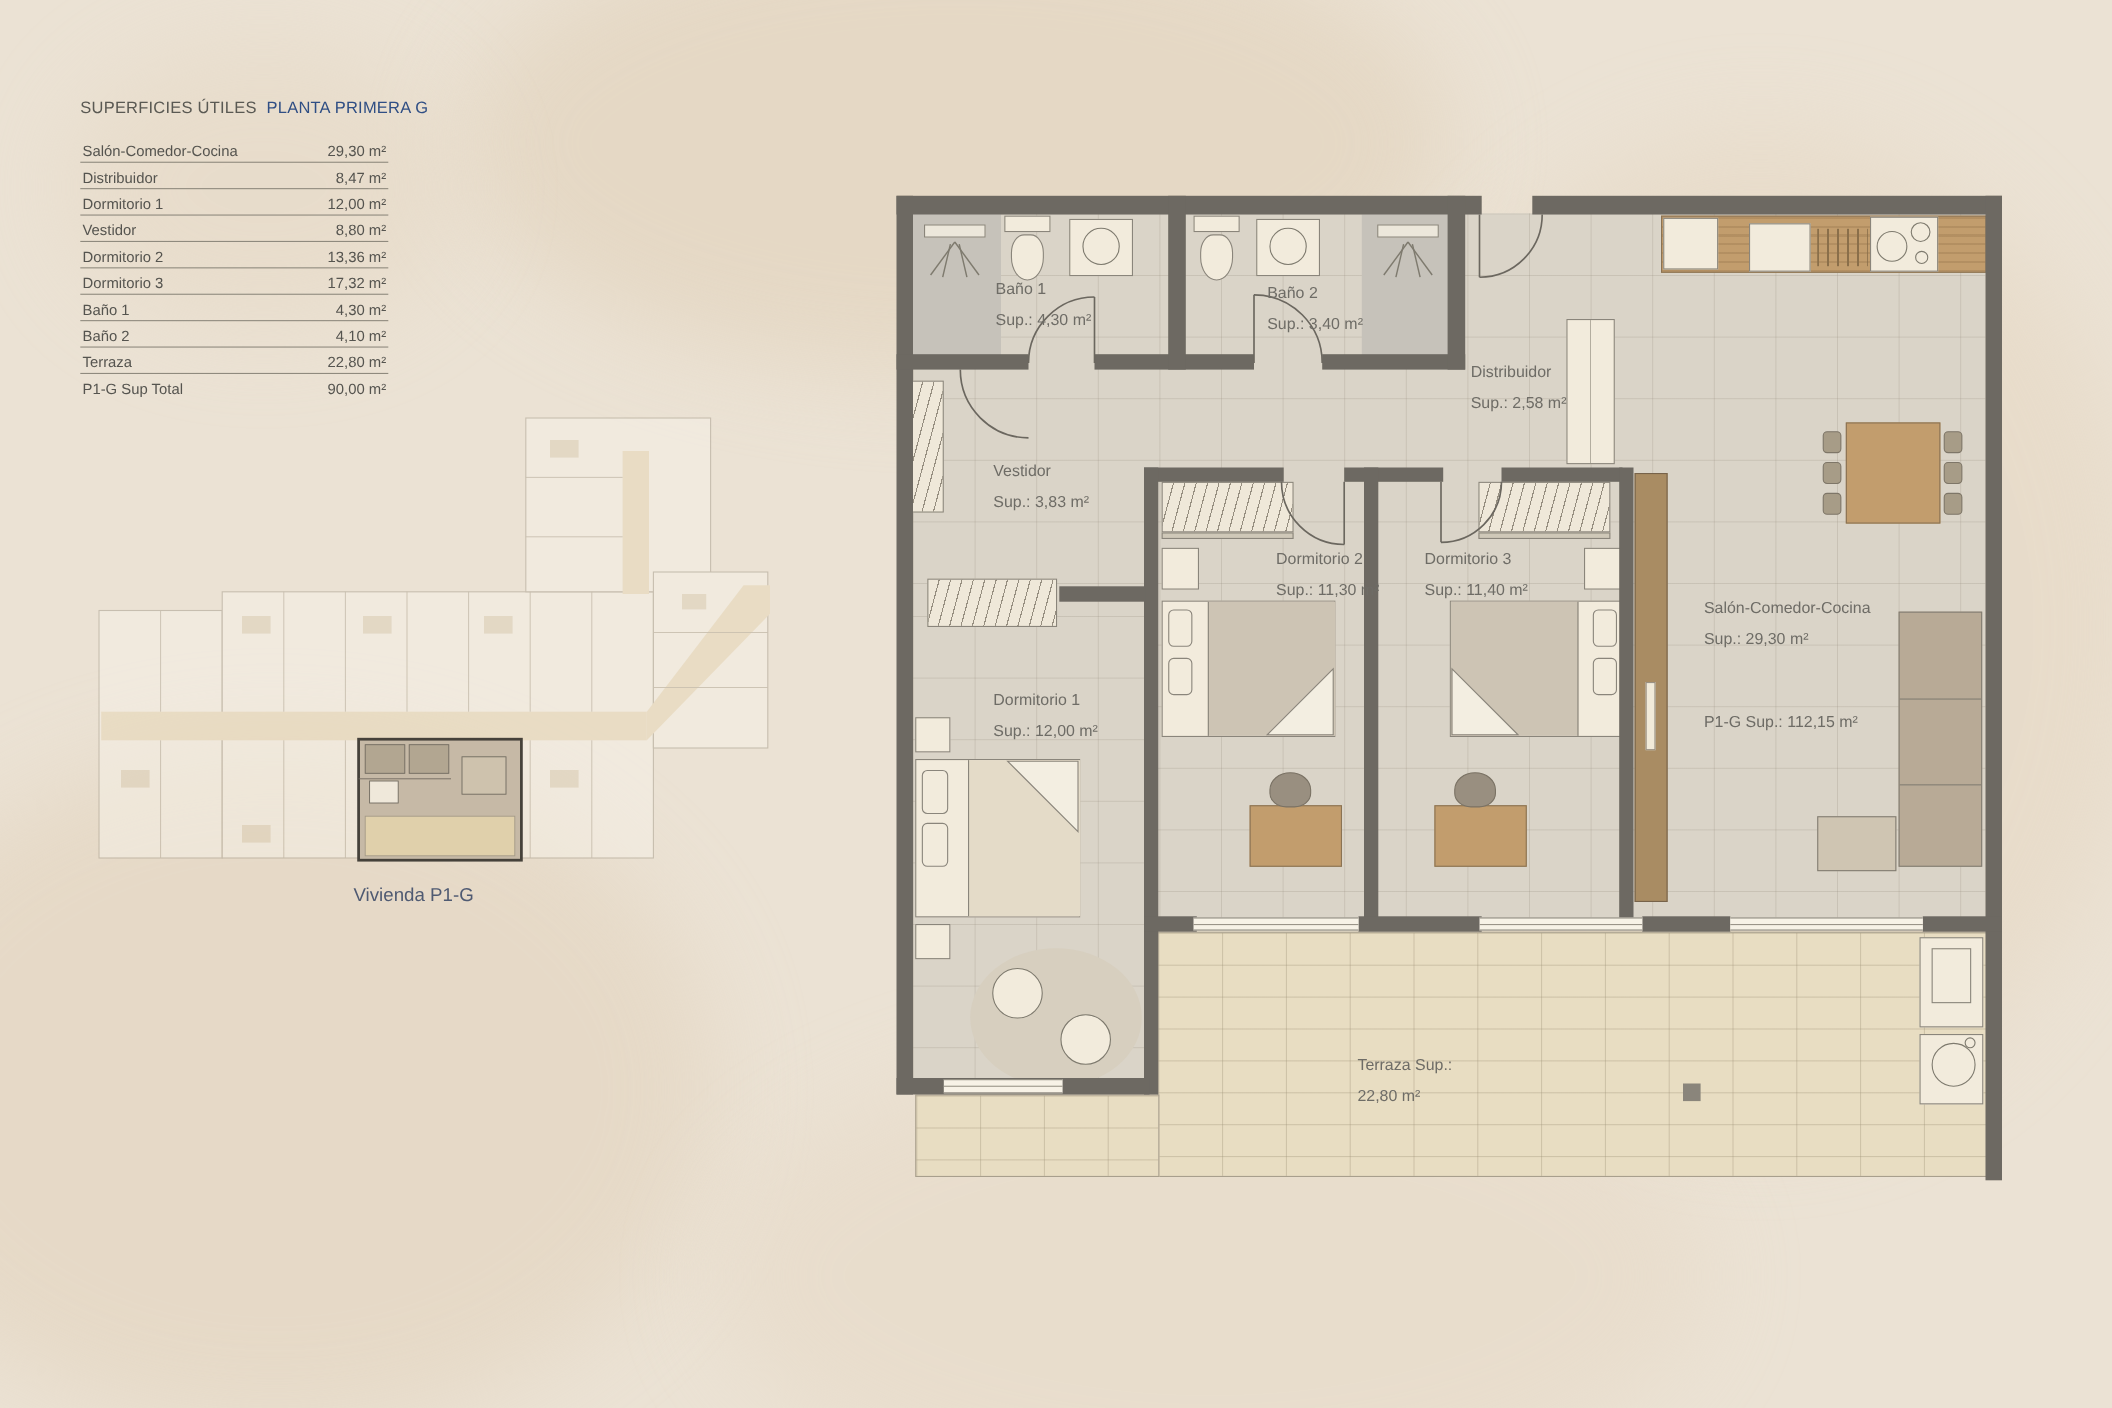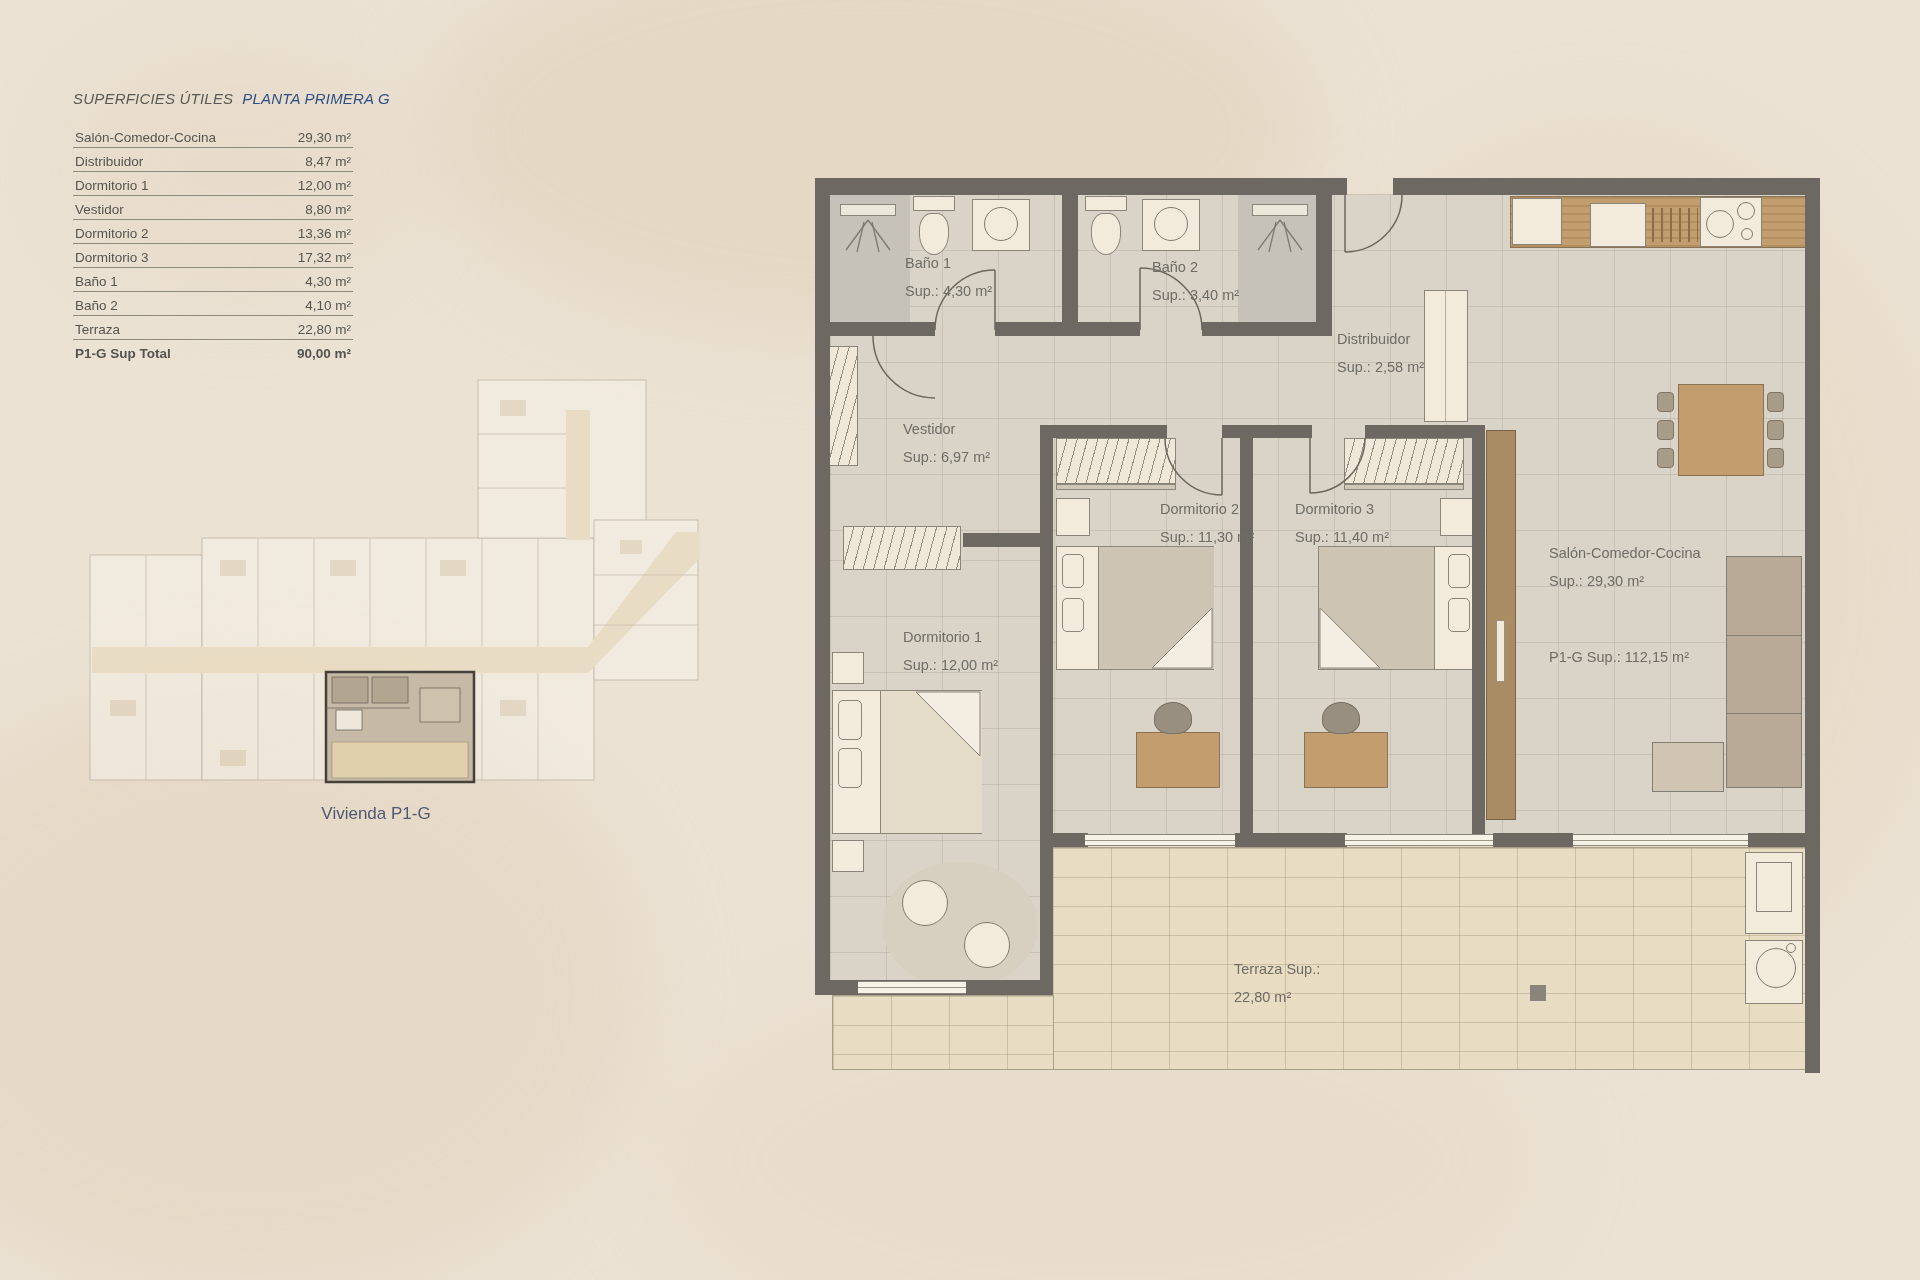--- a/index.html
+++ b/index.html
@@ -9,7 +9,7 @@
 
   
   #areas-panel{position:absolute;left:73px;top:90px;width:280px;color:#55544f;}
-  #areas-title{font-size:15px;letter-spacing:.2px;white-space:nowrap;font-style:italic;}
+  #areas-title{font-size:15px;letter-spacing:.2px;white-space:nowrap;}
   #areas-title .t1{color:#5a5953;}
   #areas-title .t2{color:#2f4e84;margin-left:9px;}
   #areas-rows{margin-top:17px;}

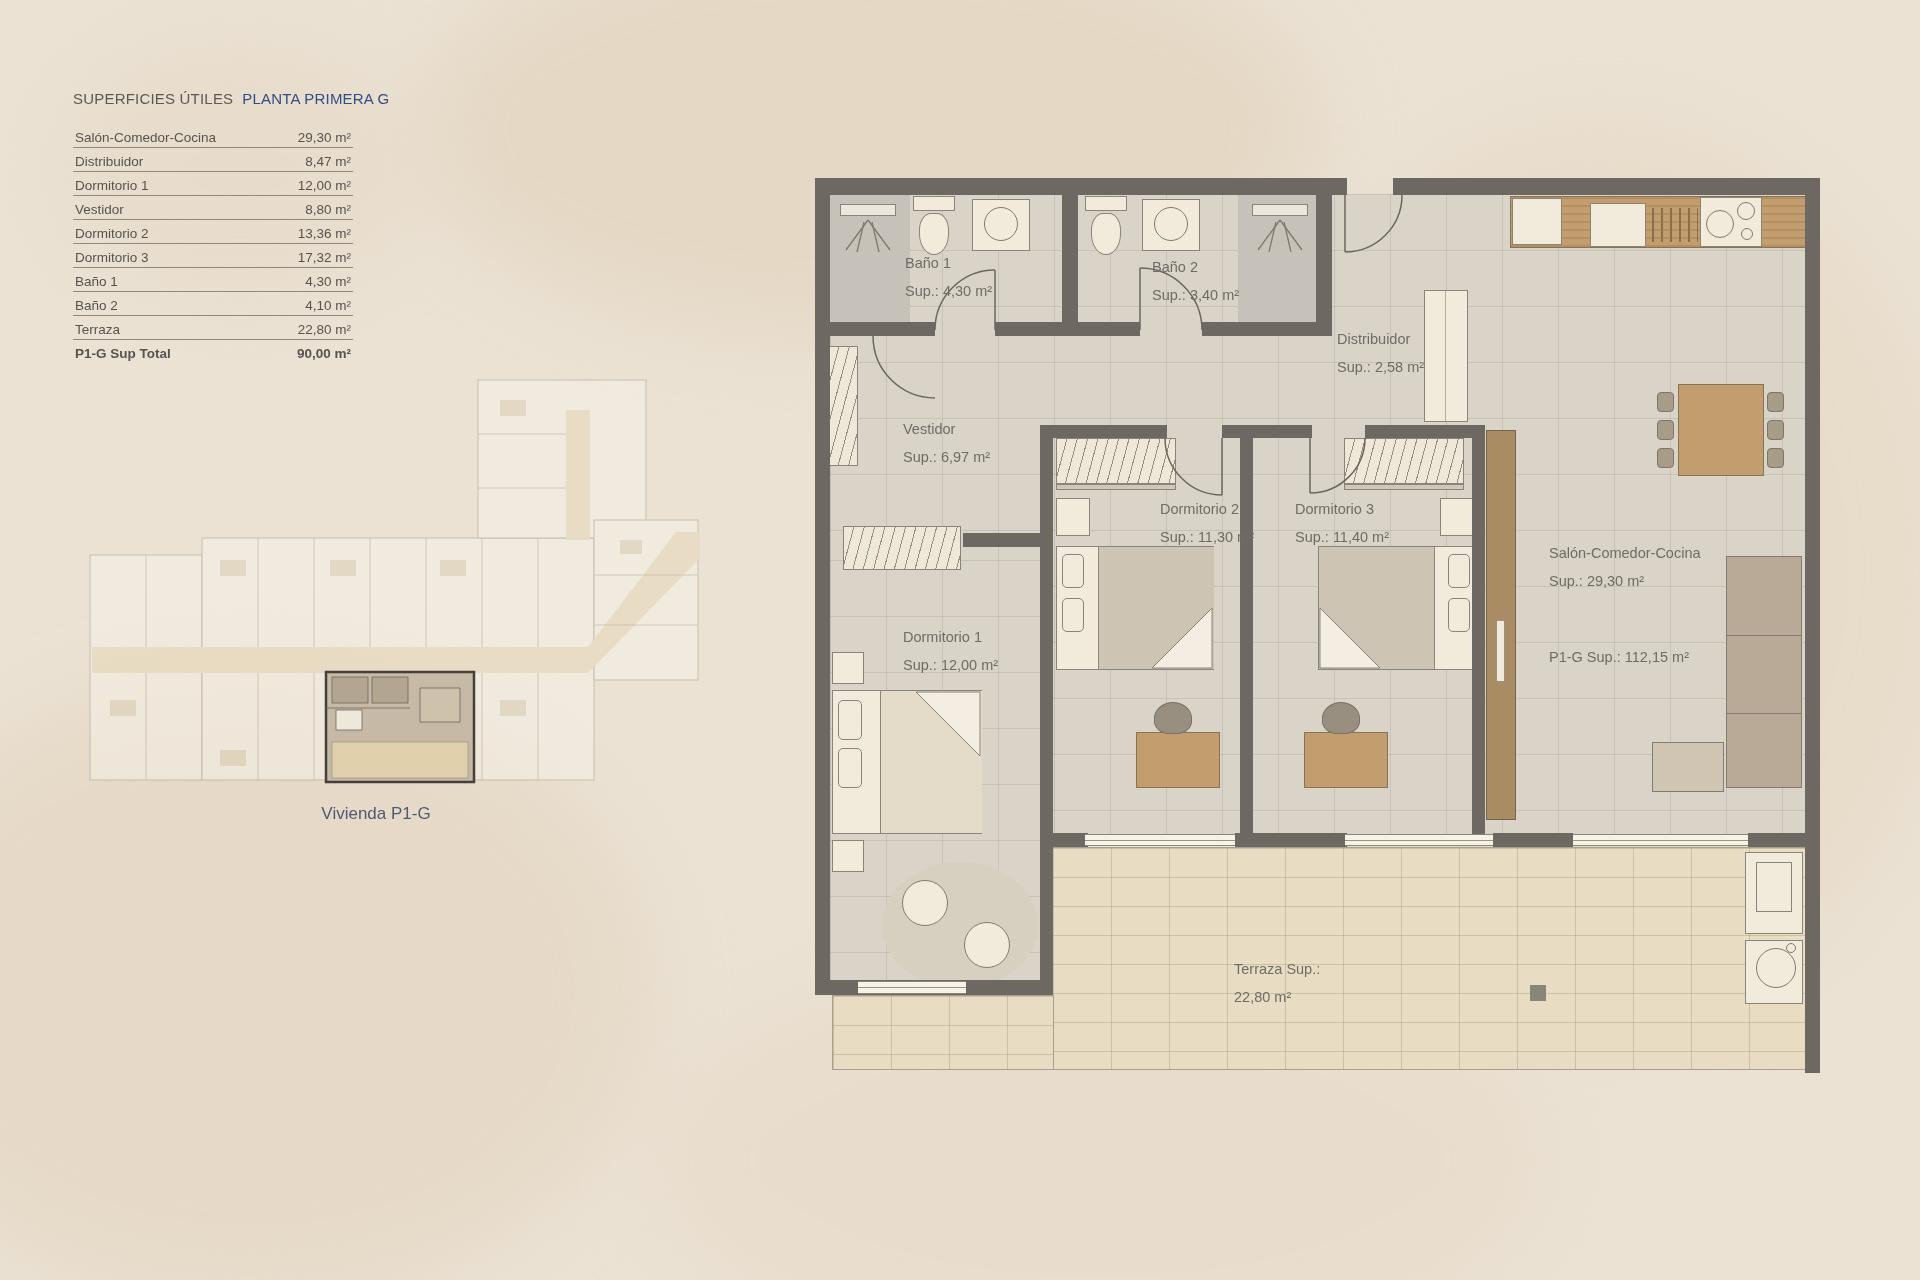--- a/index.html
+++ b/index.html
@@ -15,7 +15,7 @@
   #areas-rows{margin-top:17px;}
   .trow{display:flex;justify-content:space-between;align-items:flex-end;
         height:21px;border-bottom:1px solid #8f8a7e;font-size:13.5px;padding:0 2px 2px 2px;}
-  .trow.last{border-bottom:none;font-weight:bold;}
+  .trow.last{border-bottom:none;}
 
   
   #mini-caption{position:absolute;left:286px;top:804px;width:180px;text-align:center;

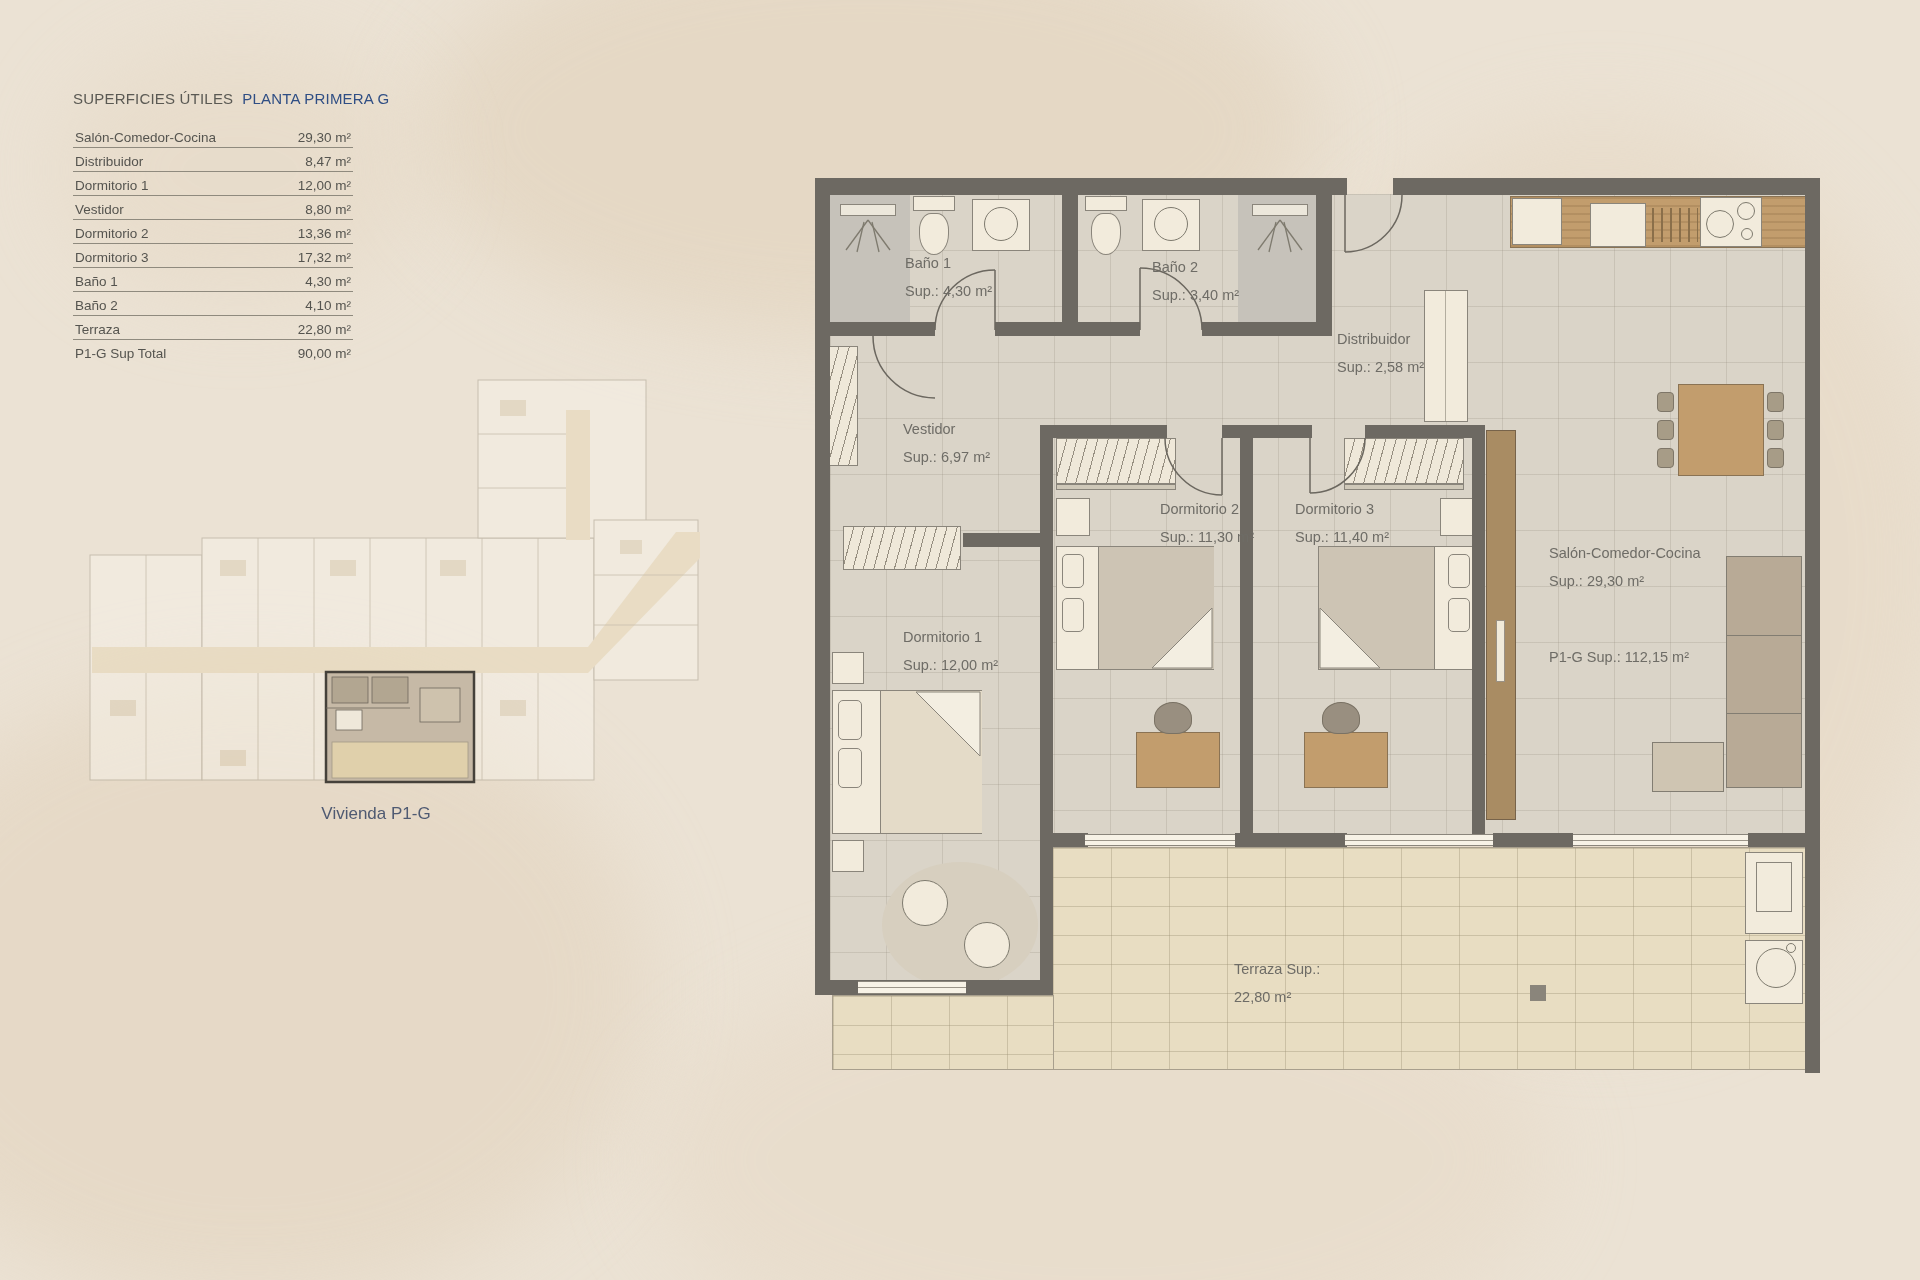--- a/index.html
+++ b/index.html
@@ -313,7 +313,7 @@
     </div>
     <div class="lbl" style="left:903px;top:421px;">
       <div class="nm">Vestidor</div>
-      <div class="sp">Sup.: 6,97 m²</div>
+      <div class="sp">Sup.: 3,83 m²</div>
     </div>
     <div class="lbl" style="left:1160px;top:501px;">
       <div class="nm">Dormitorio 2</div>

